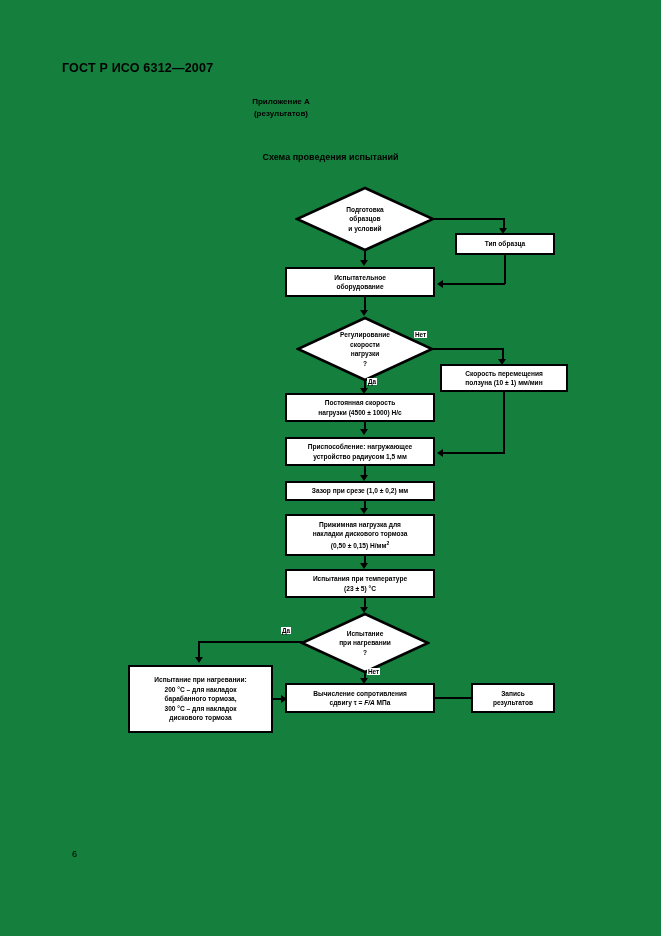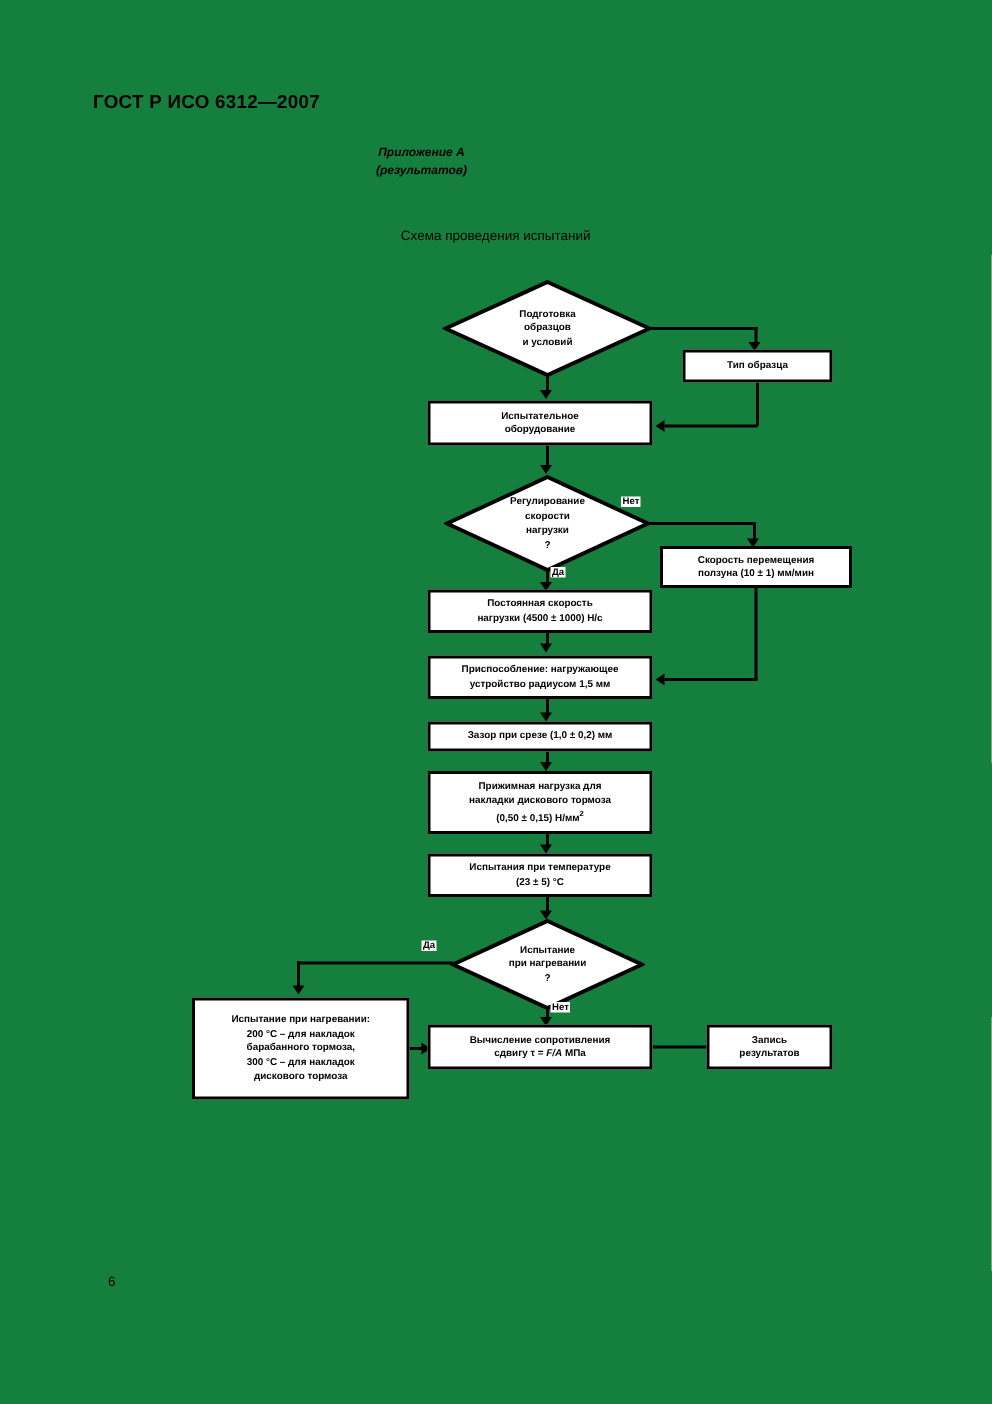--- a/index.html
+++ b/index.html
@@ -43,7 +43,6 @@
     font-size: 8px;
     font-weight: bold;
     line-height: 12px;
-    font-style: italic;
   }
   .annex-block .l1 { display:block; }
   .annex-block .l2 { display:block; }

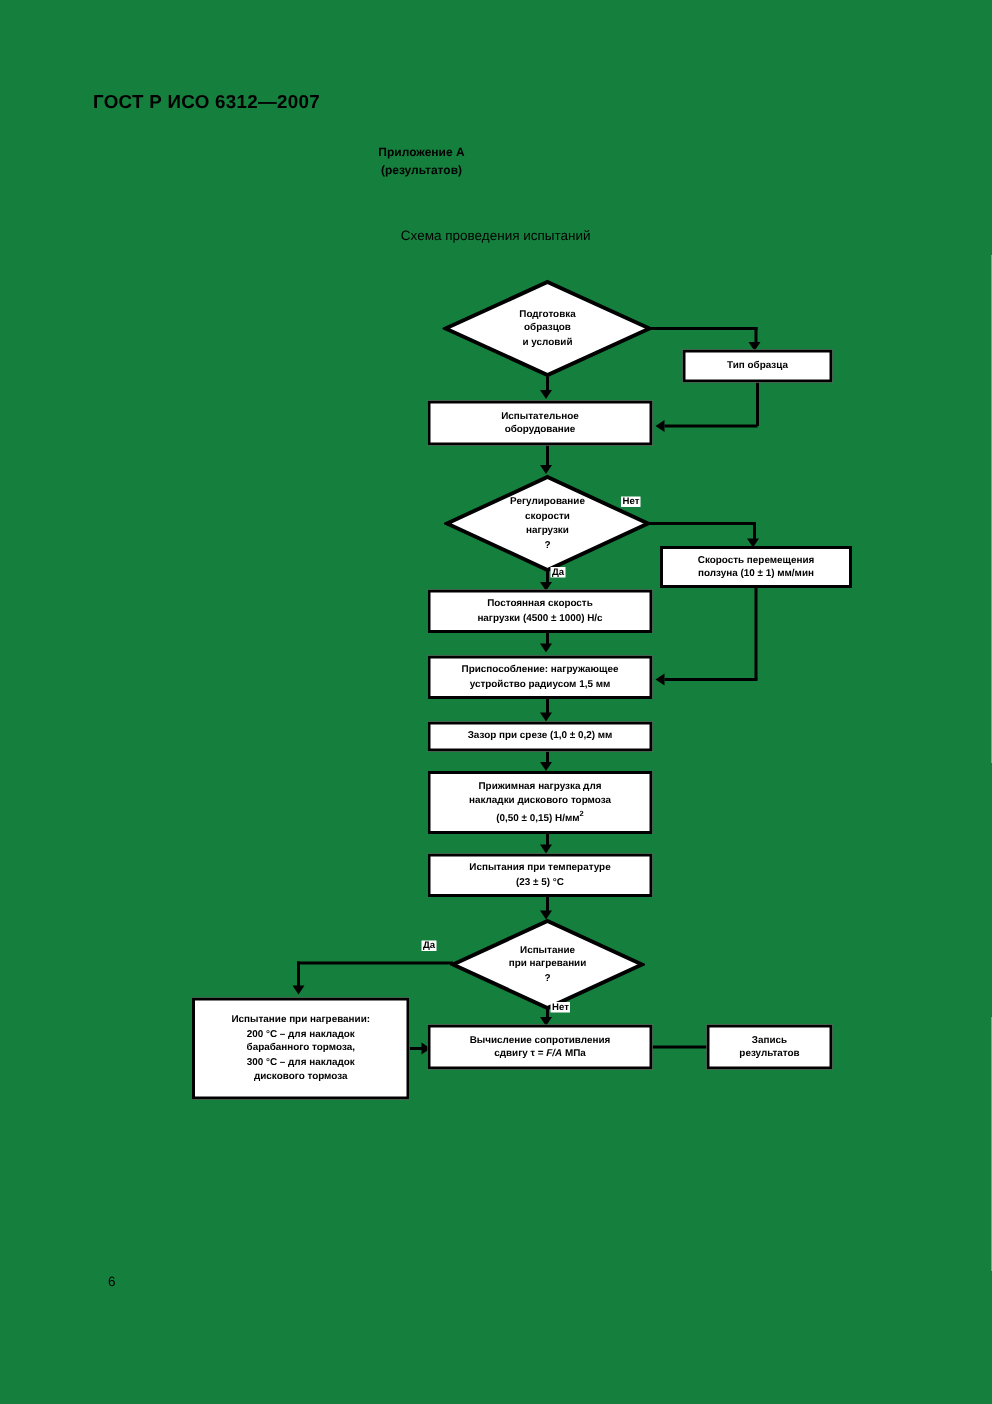--- a/index.html
+++ b/index.html
@@ -54,7 +54,7 @@
     width: 661px;
     text-align: center;
     font-size: 9px;
-    font-weight: normal;
+    font-weight: bold;
   }
 
   .page-number {

